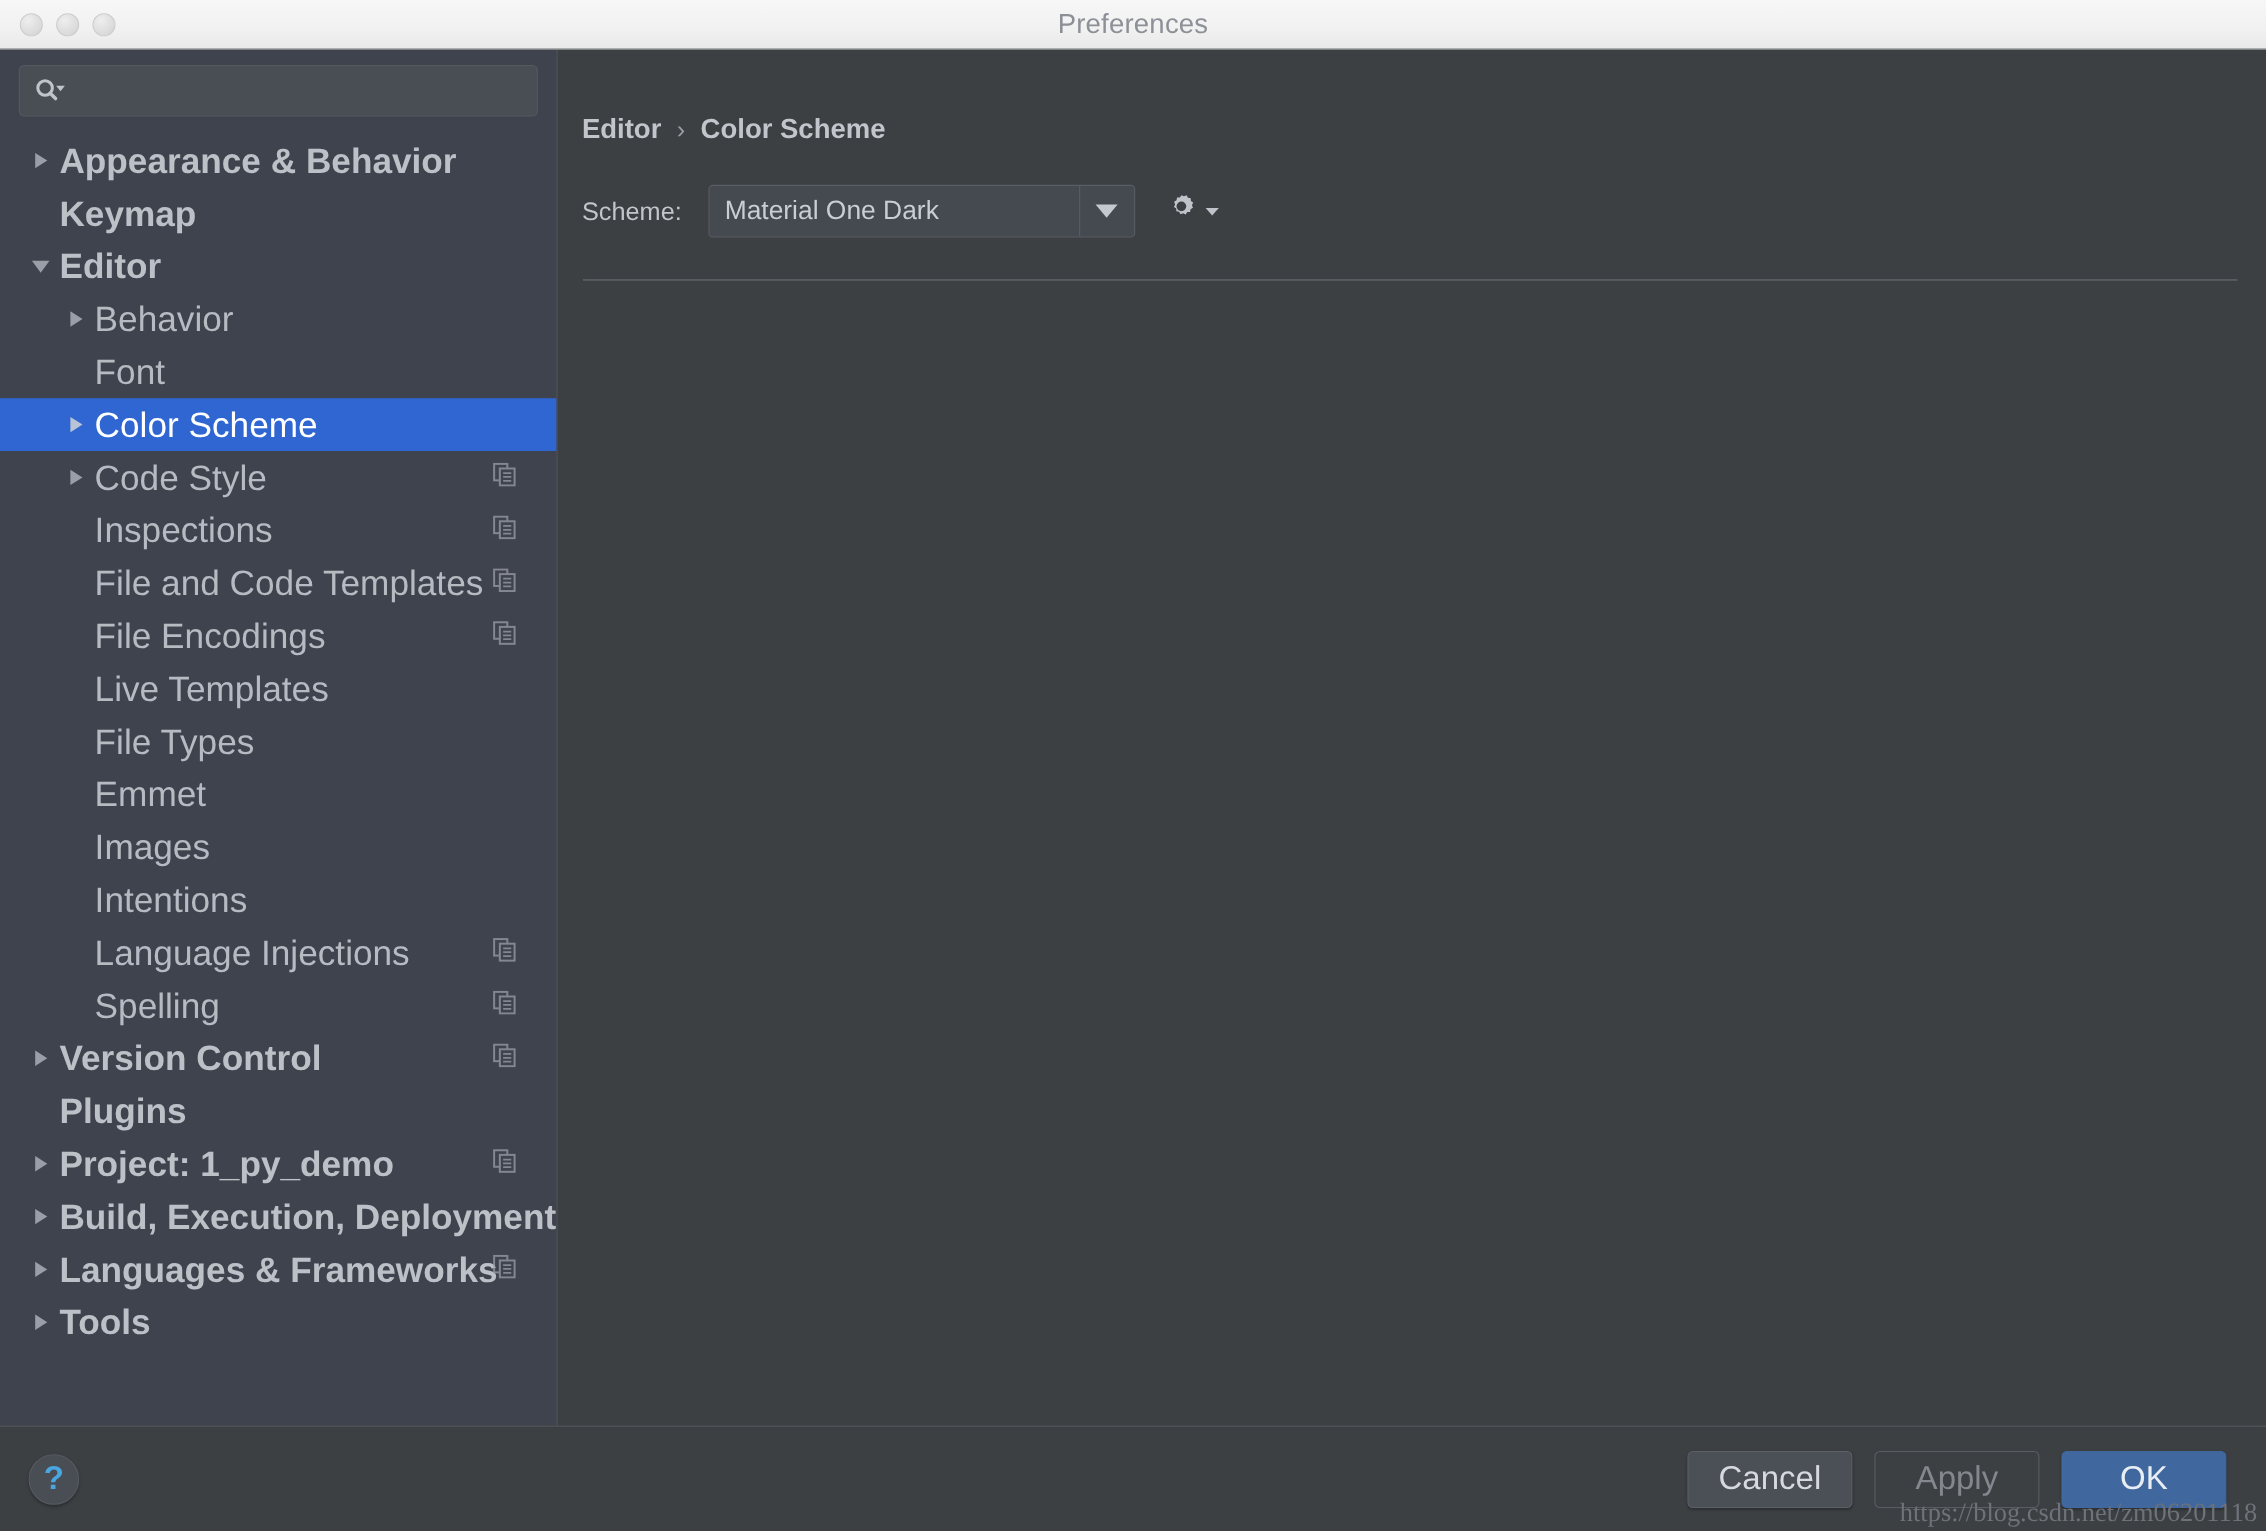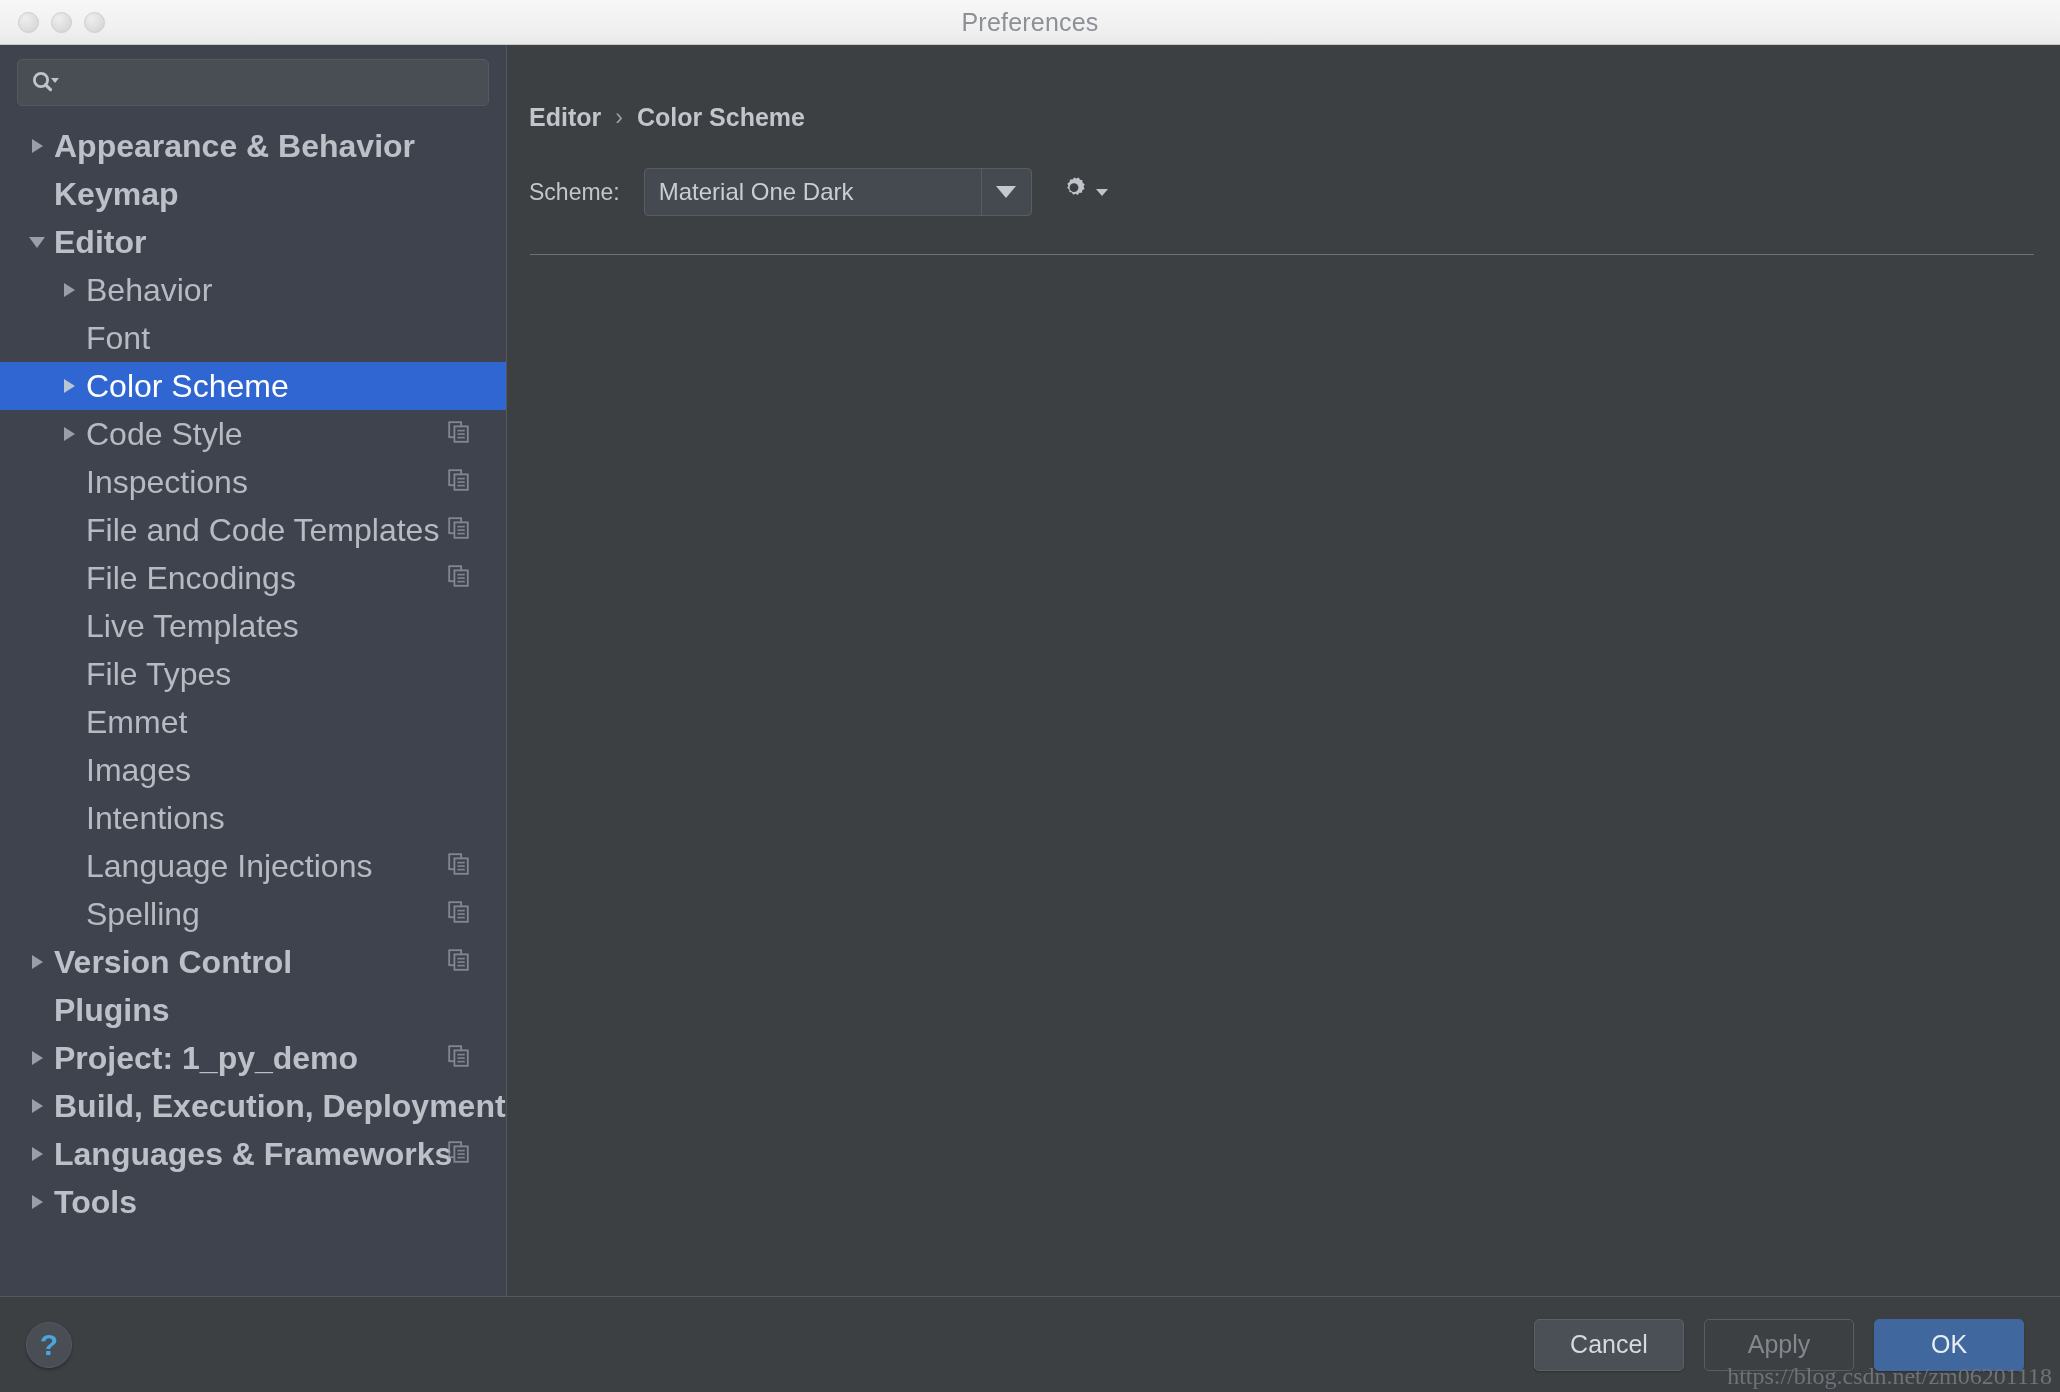--- a/index.html
+++ b/index.html
@@ -266,7 +266,7 @@
     min-width: 150px;
     padding: 0 26px;
     border-radius: 5px;
-    font-size: 25px;
+    font-size: 30px;
     font-family: "Liberation Sans", sans-serif;
     display: flex;
     align-items: center;

